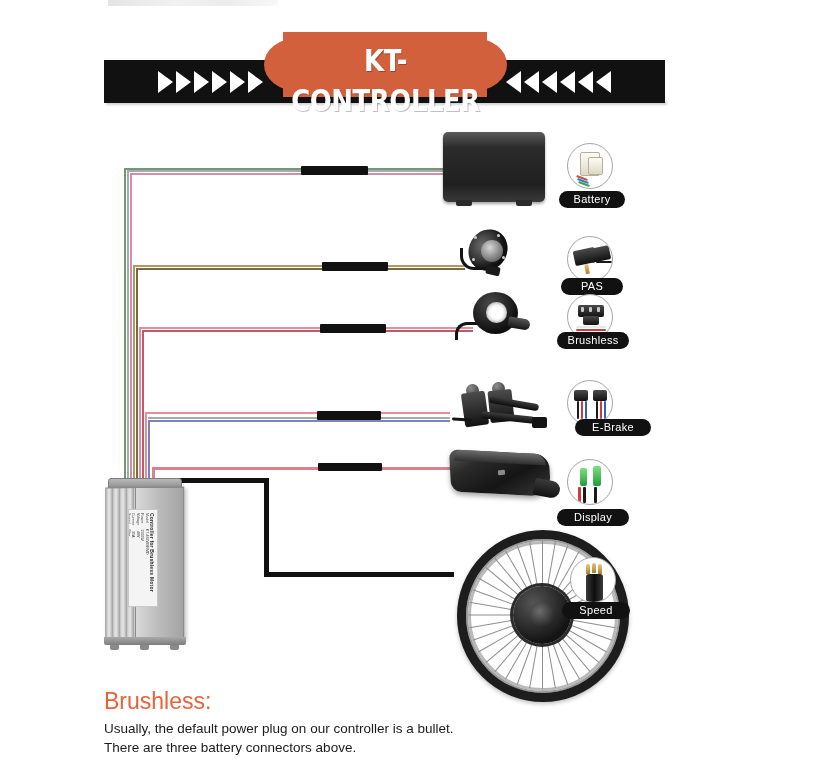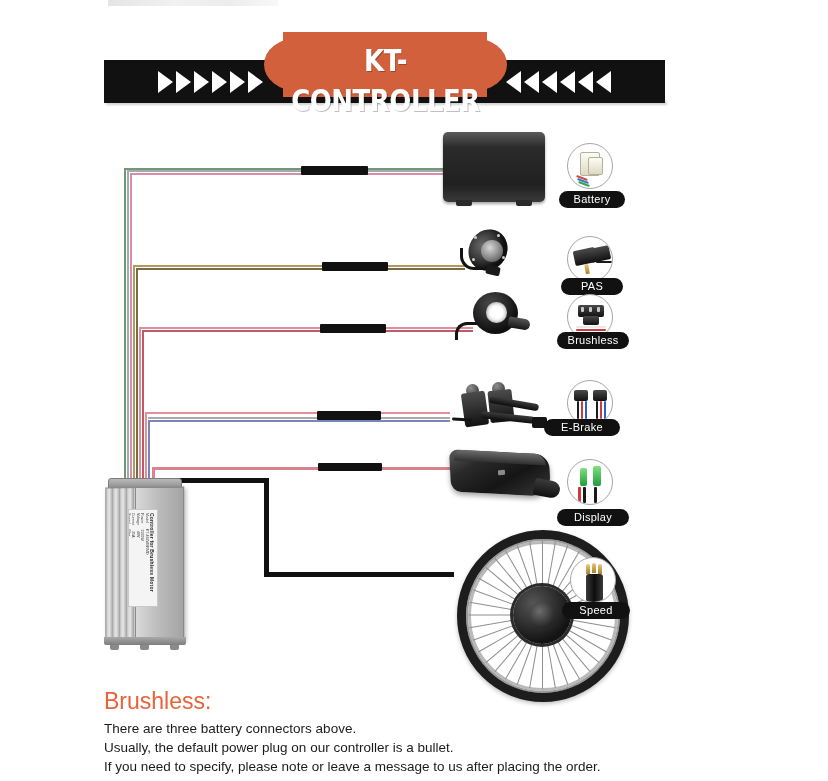--- a/index.html
+++ b/index.html
@@ -661,7 +661,7 @@
     <div class="cn-wire" style="left:32px; top:20px; width:2px; height:18px; background:#cf3b3b;"></div>
     <div class="cn-wire" style="left:36px; top:20px; width:2px; height:18px; background:#2f5fc4;"></div>
   </div>
-  <div class="label-pill" style="left:544px; top:419px; width:76px;">E-Brake</div>
+  <div class="label-pill" style="left:575px; top:419px; width:76px;">E-Brake</div>
 
   <div class="icon-circle" style="left:567px; top:459px;">
     <div class="cn-green" style="left:12px; top:8px; width:7px; height:18px;"></div>

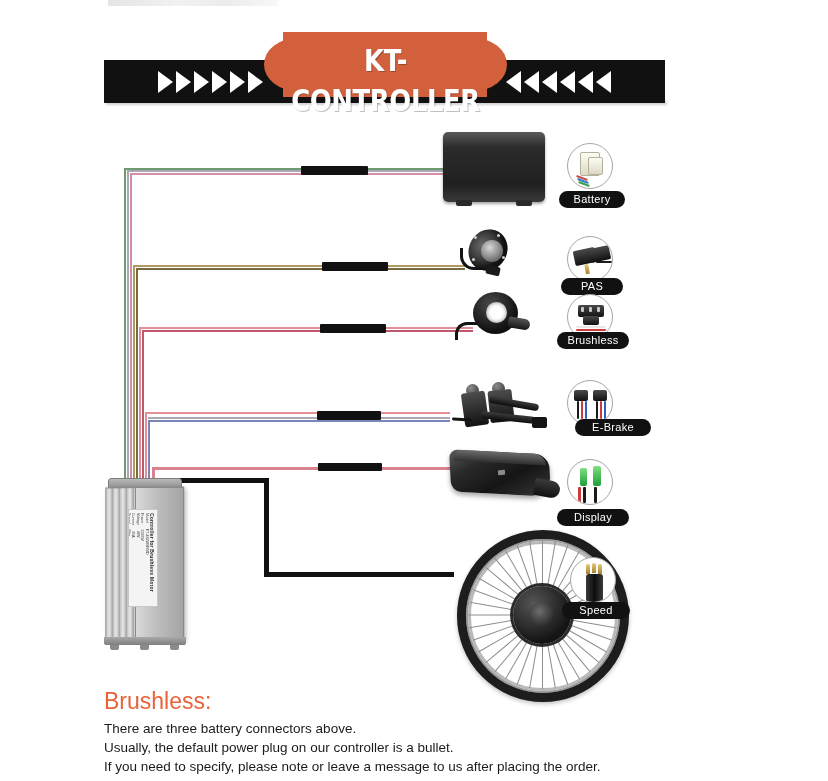--- a/index.html
+++ b/index.html
@@ -682,8 +682,8 @@
 
   <div class="attention-title">Brushless:</div>
   <div class="attention-lines">
+    <div>Usually, the default power plug on our controller is a bullet.</div>
     <div>There are three battery connectors above.</div>
-    <div>Usually, the default power plug on our controller is a bullet.</div>
     <div>If you need to specify, please note or leave a message to us after placing the order.</div>
   </div>
 

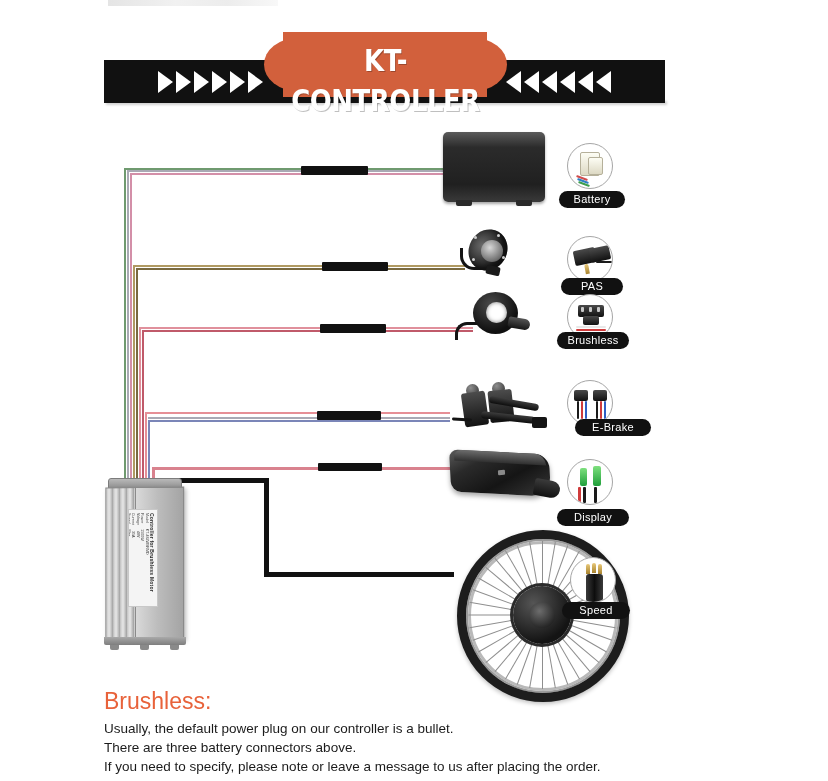--- a/index.html
+++ b/index.html
@@ -684,7 +684,6 @@
   <div class="attention-lines">
     <div>Usually, the default power plug on our controller is a bullet.</div>
     <div>There are three battery connectors above.</div>
-    <div>If you need to specify, please note or leave a message to us after placing the order.</div>
   </div>
 
 </div>

